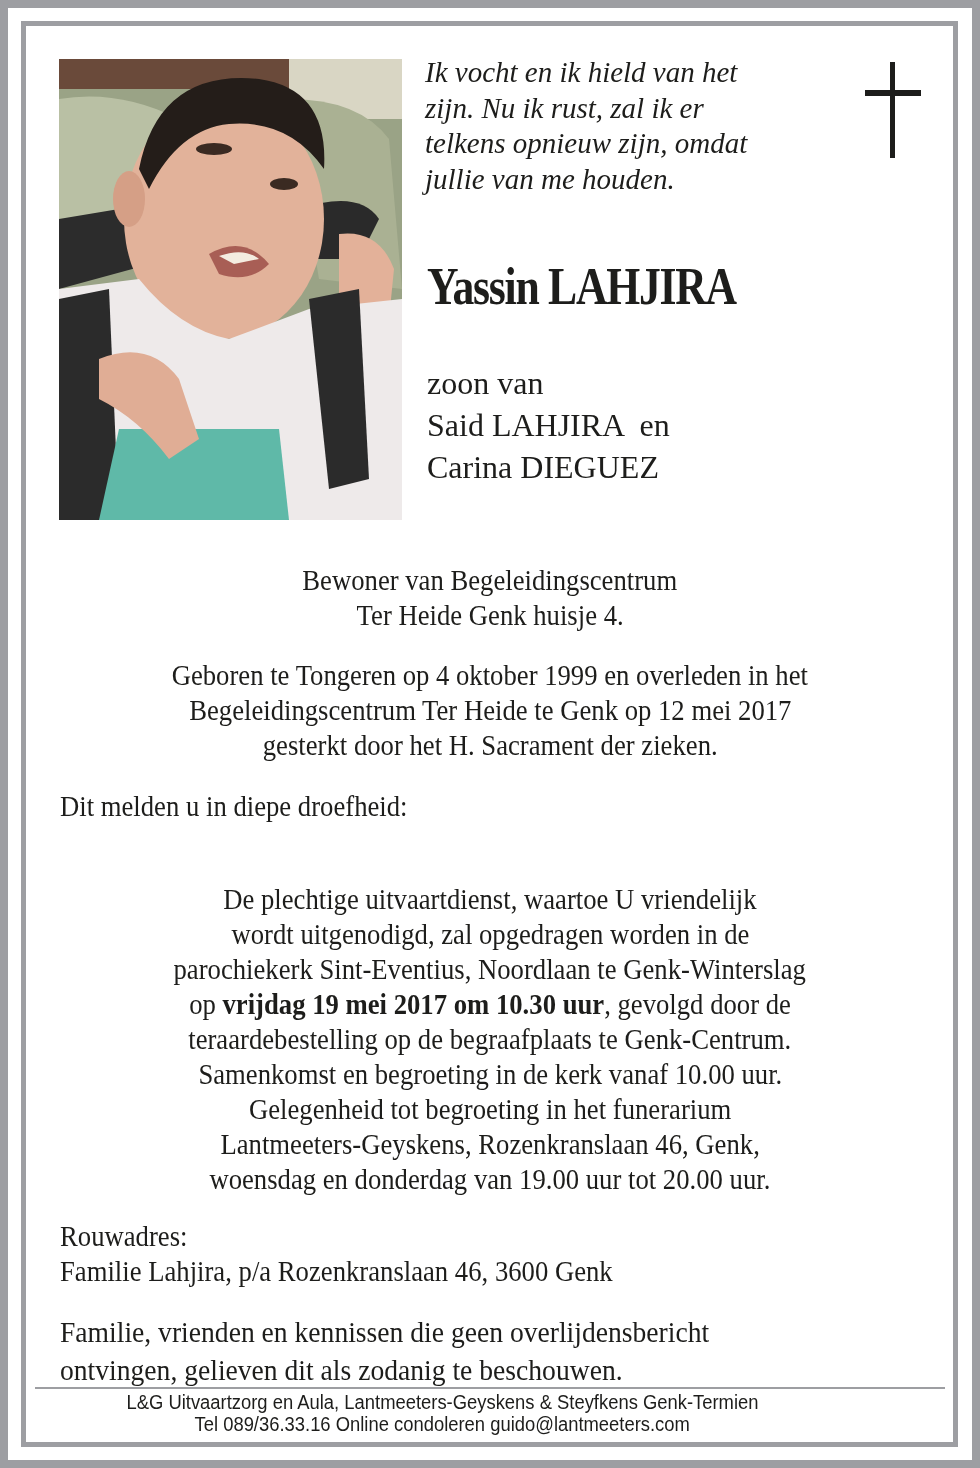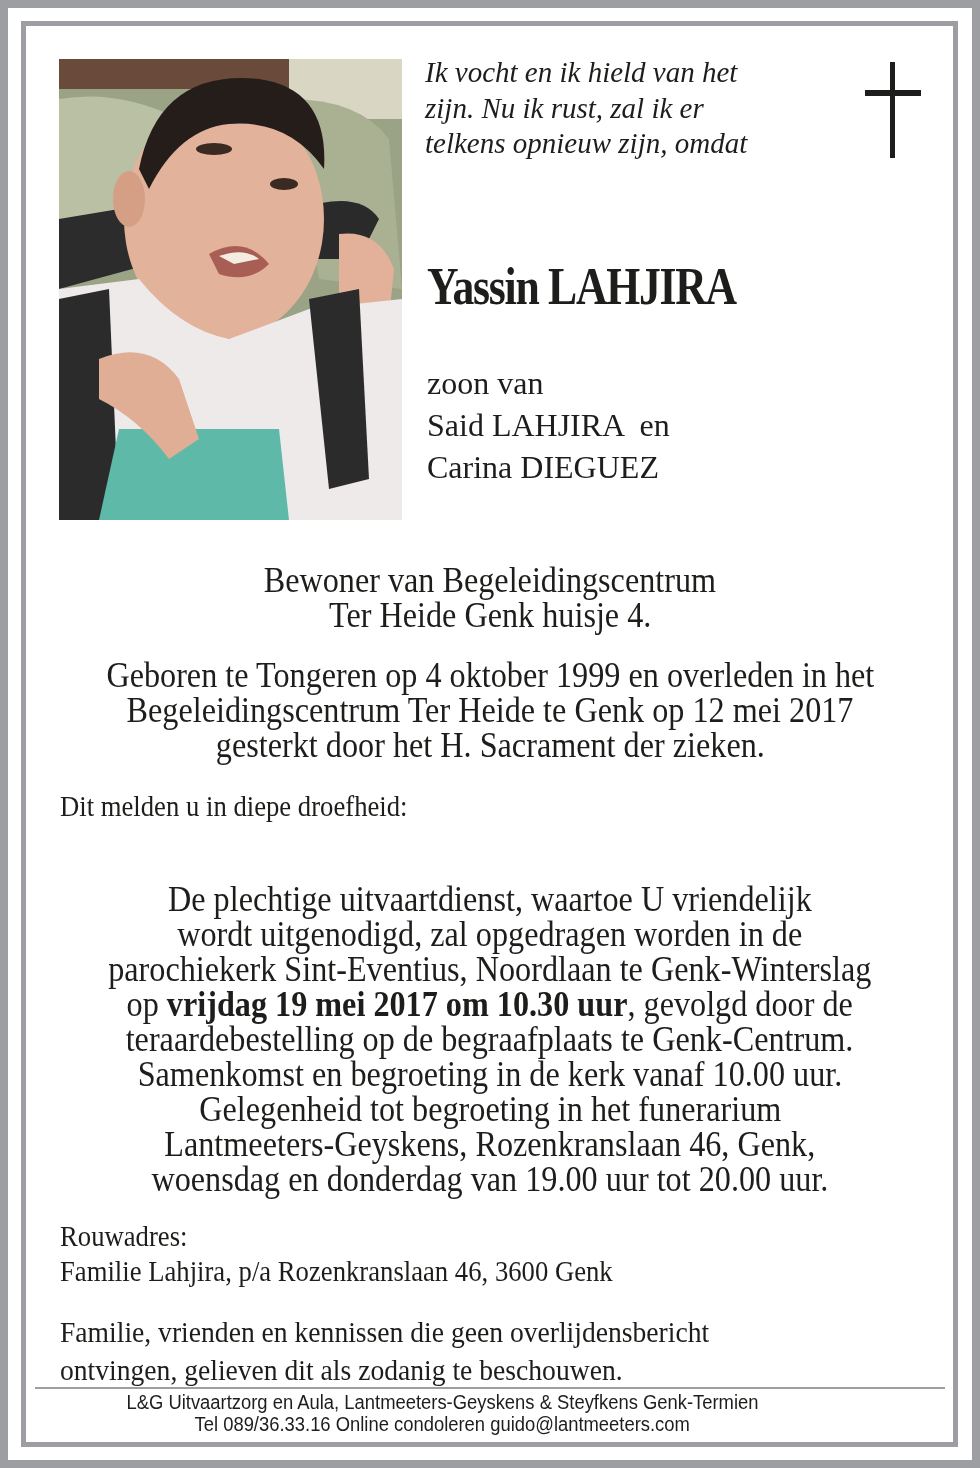--- a/index.html
+++ b/index.html
@@ -114,6 +114,7 @@
   <div>Ik vocht en ik hield van het</div>
   <div>zijn. Nu ik rust, zal ik er</div>
   <div>telkens opnieuw zijn, omdat</div>
+  <div>jullie van me houden.</div>
 </div>
 
 <div class="cross">

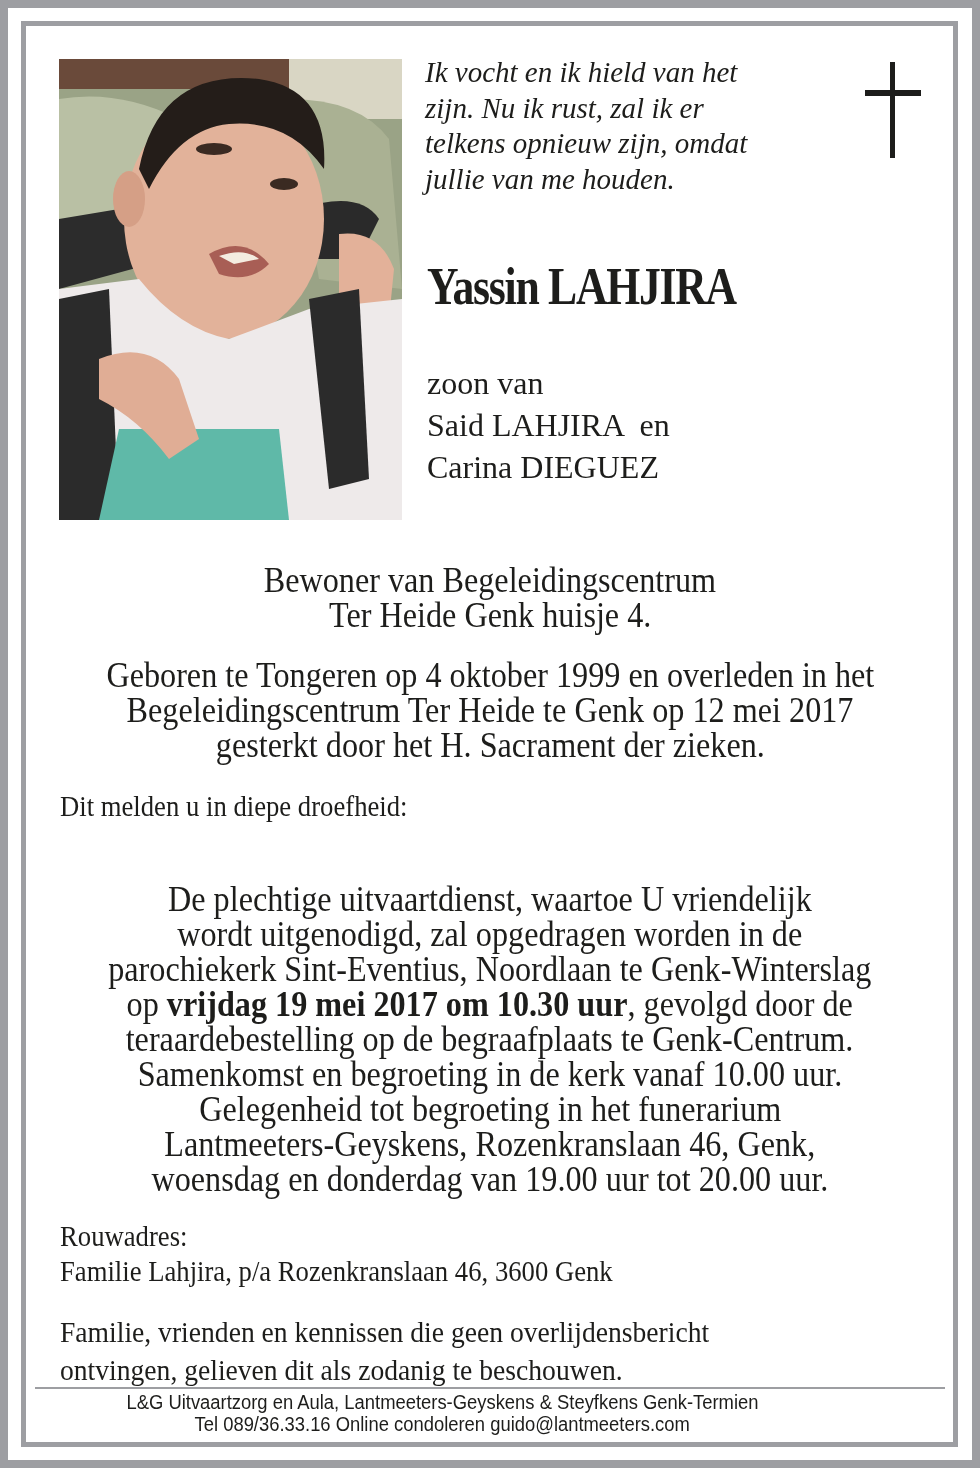--- a/index.html
+++ b/index.html
@@ -50,7 +50,7 @@
 
   .block-center {
     position: absolute; left: 40px; width: 900px; text-align: center;
-    font-size: 35px; line-height: 35px;
+    font-size: 29px; line-height: 35px;
   }
   .block-center div { white-space: nowrap; }
   .narrow { display: inline-block; transform: scaleX(0.92); transform-origin: center; }

